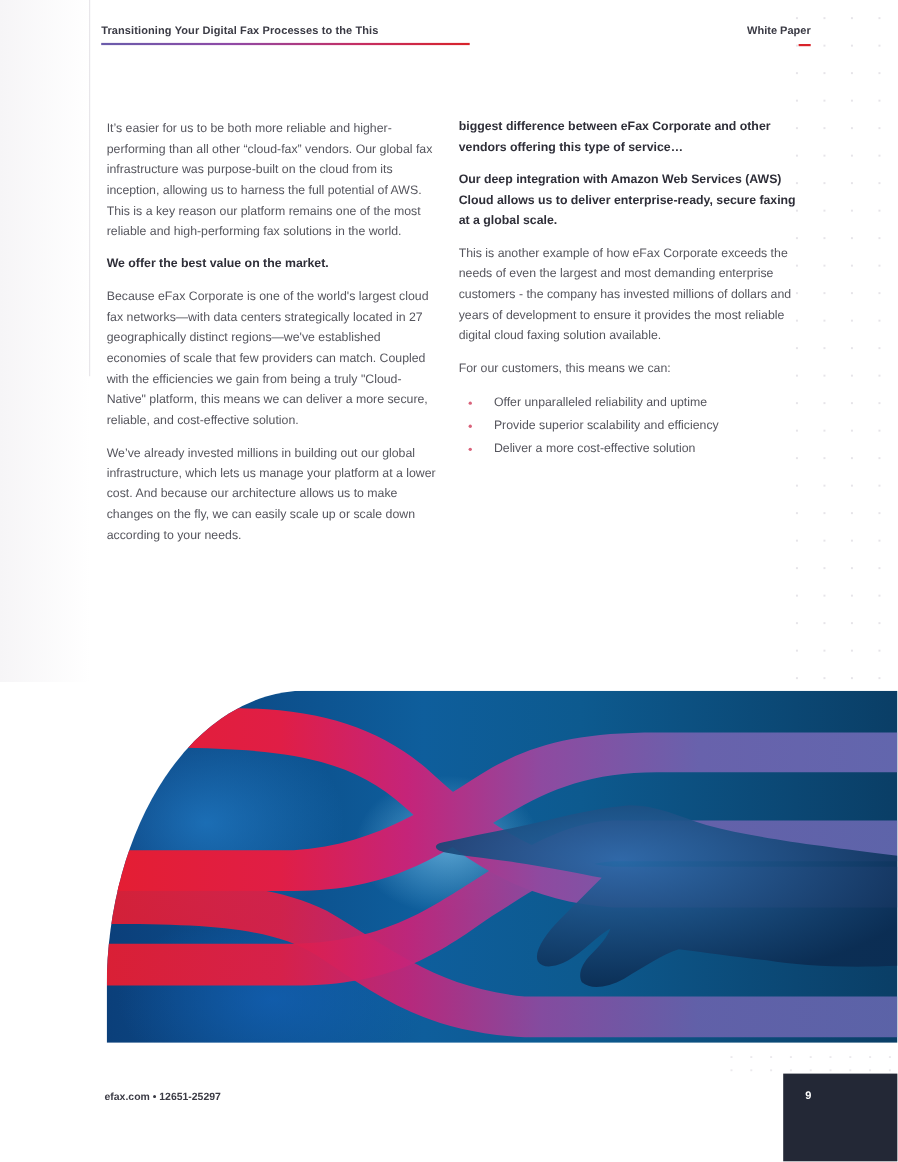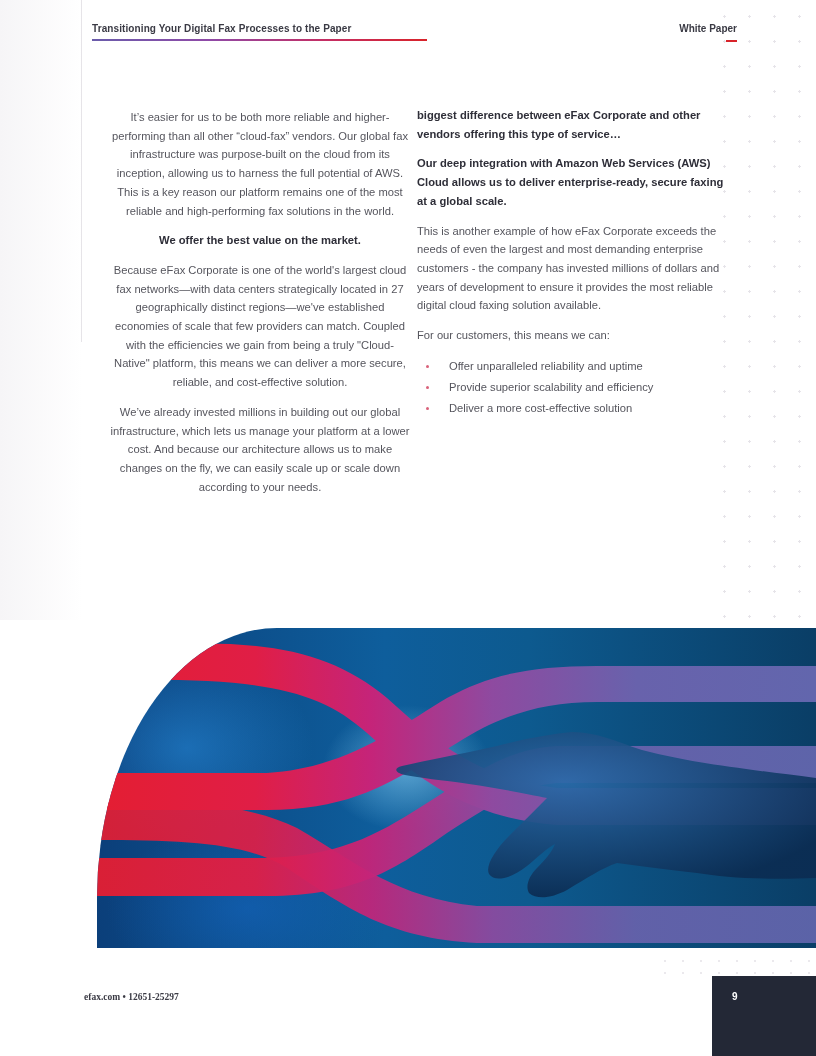--- a/index.html
+++ b/index.html
@@ -90,7 +90,7 @@
 <div class="dot-grid"></div>
 <div class="dot-grid-bottom"></div>
 
-<div class="header-title">Transitioning Your Digital Fax Processes to the Paper</div>
+<div class="header-title">Transitioning Your Digital Fax Processes to the This</div>
 <div class="header-line"></div>
 <div class="header-label">White Paper</div>
 <div class="header-accent"></div>

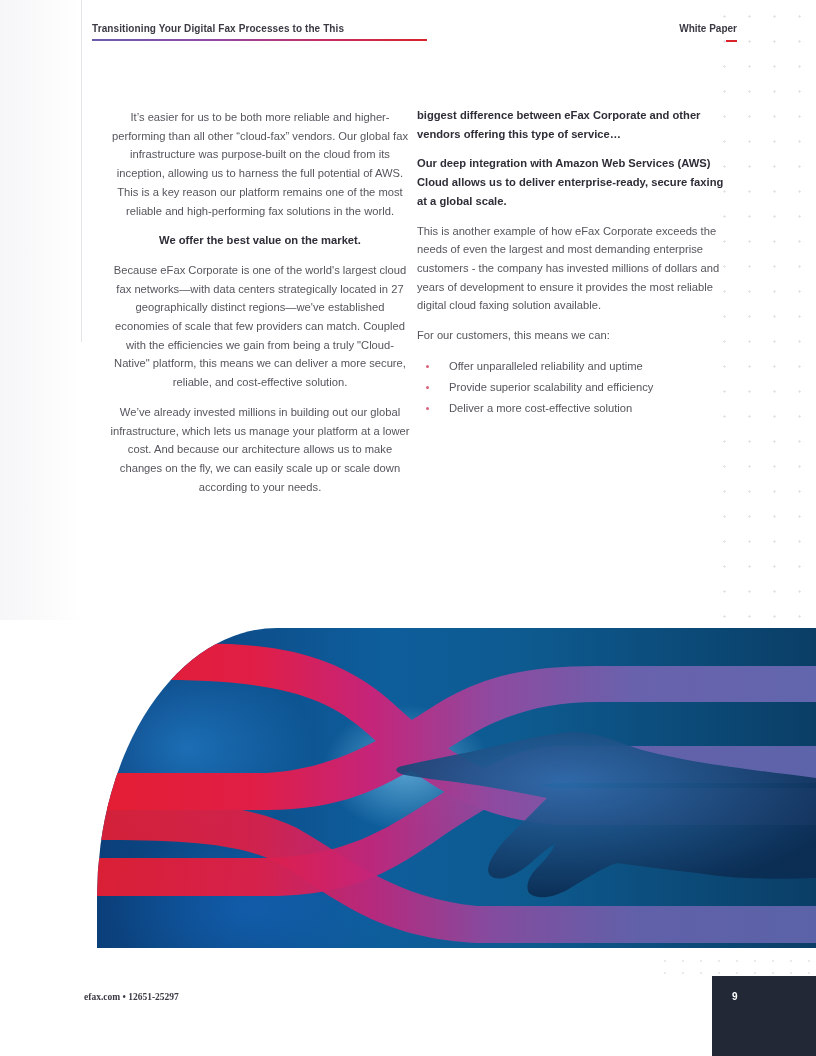--- a/index.html
+++ b/index.html
@@ -51,7 +51,7 @@
   .col {
     position: absolute; top: 108px; font-size: 11.2px; line-height: 18.7px; color: #55555d;
   }
-  .col-left { left: 110px; width: 300px; text-align: center; }
+  .col-left { left: 97px; width: 300px; }
   .col-right { left: 417px; width: 310px; top: 106px; }
   .col p { margin: 0 0 11px 0; }
   .col p.bold { font-weight: bold; color: #2e2e38; }

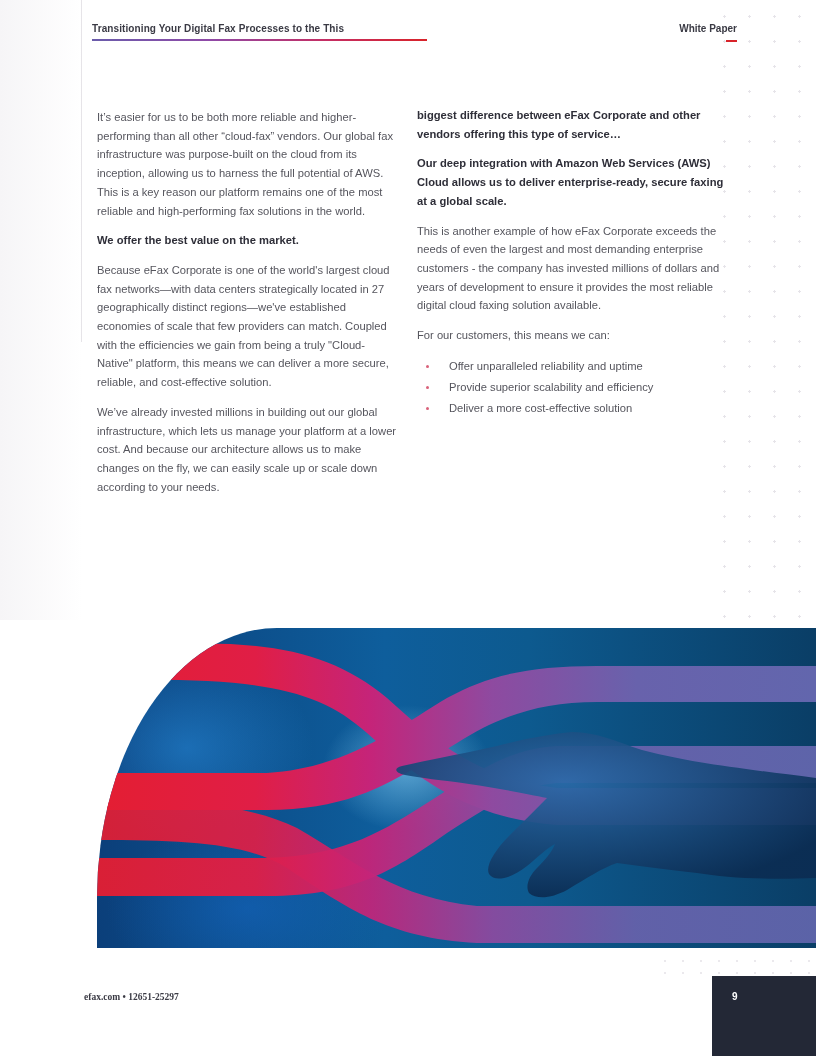--- a/index.html
+++ b/index.html
@@ -73,7 +73,7 @@
   .hero svg { position: absolute; left: 0; top: 0; }
 
   .footer-text {
-    position: absolute; left: 84px; top: 992px; font-size: 9.5px; font-weight: bold; color: #3a3a44; font-family: Liberation Serif, serif;
+    position: absolute; left: 95px; top: 992px; font-size: 9.5px; font-weight: bold; color: #3a3a44;
   }
   .page-box {
     position: absolute; left: 712px; top: 976px; width: 104px; height: 80px; background: #232836;

